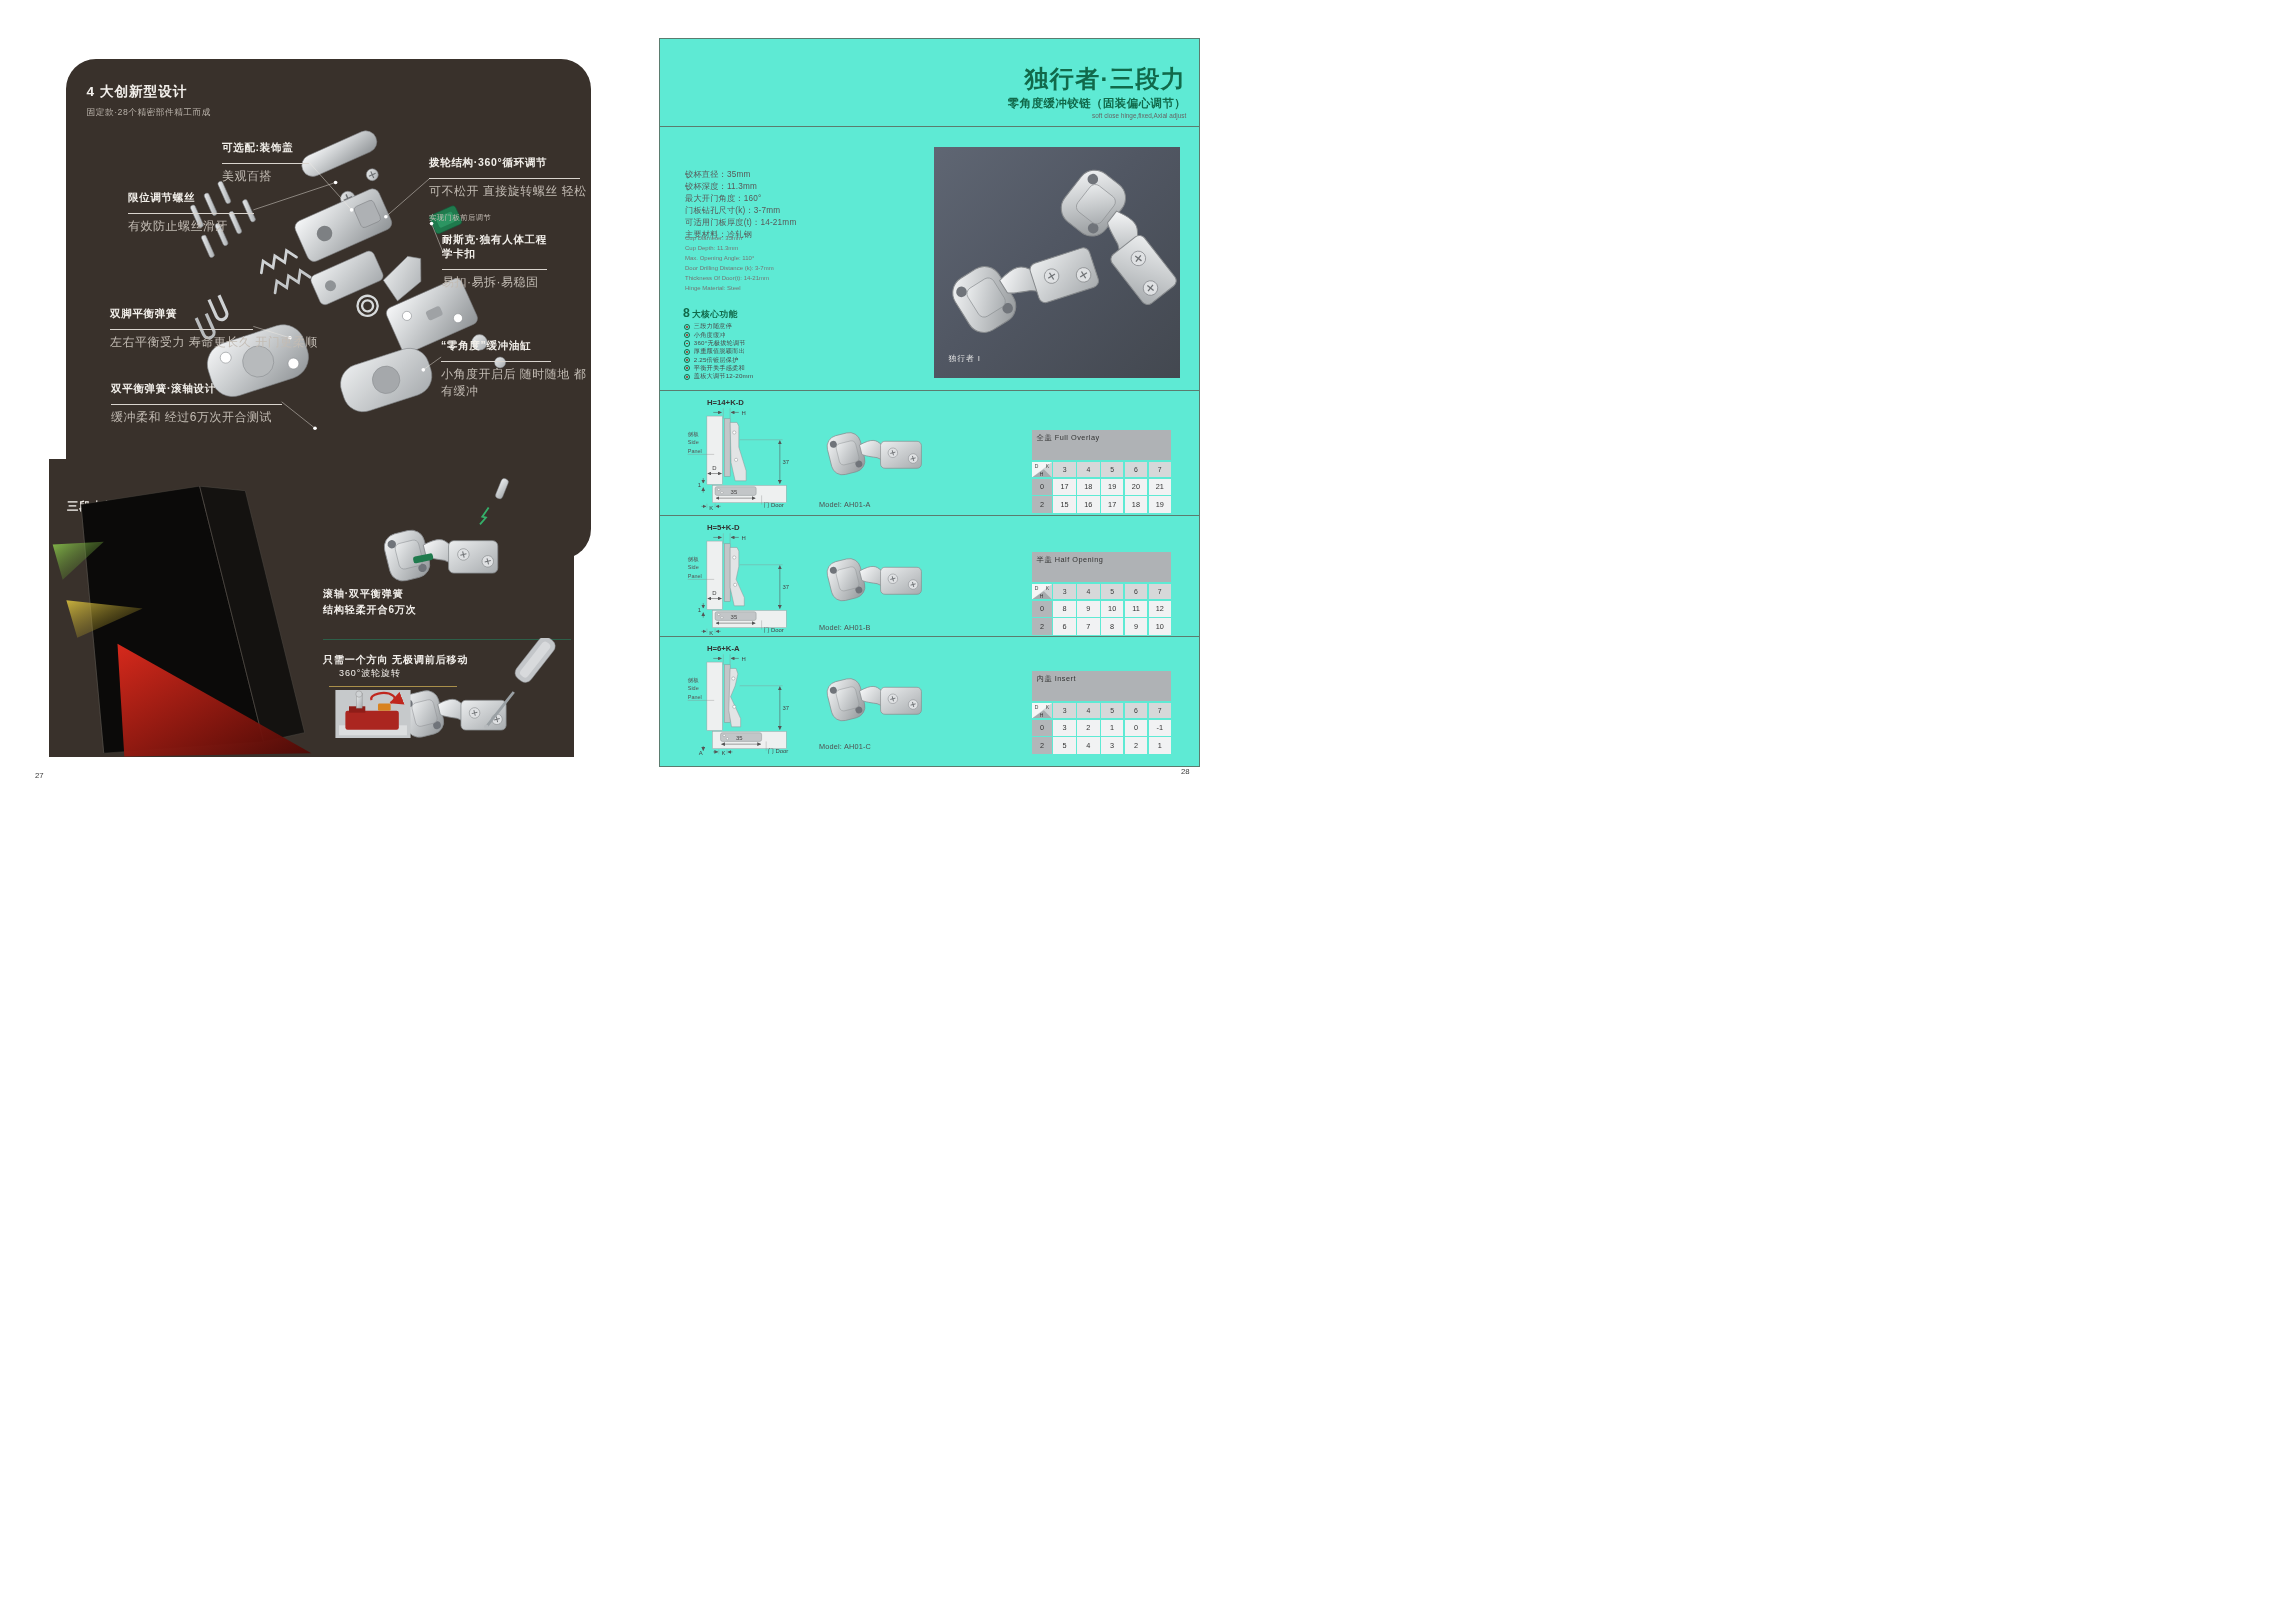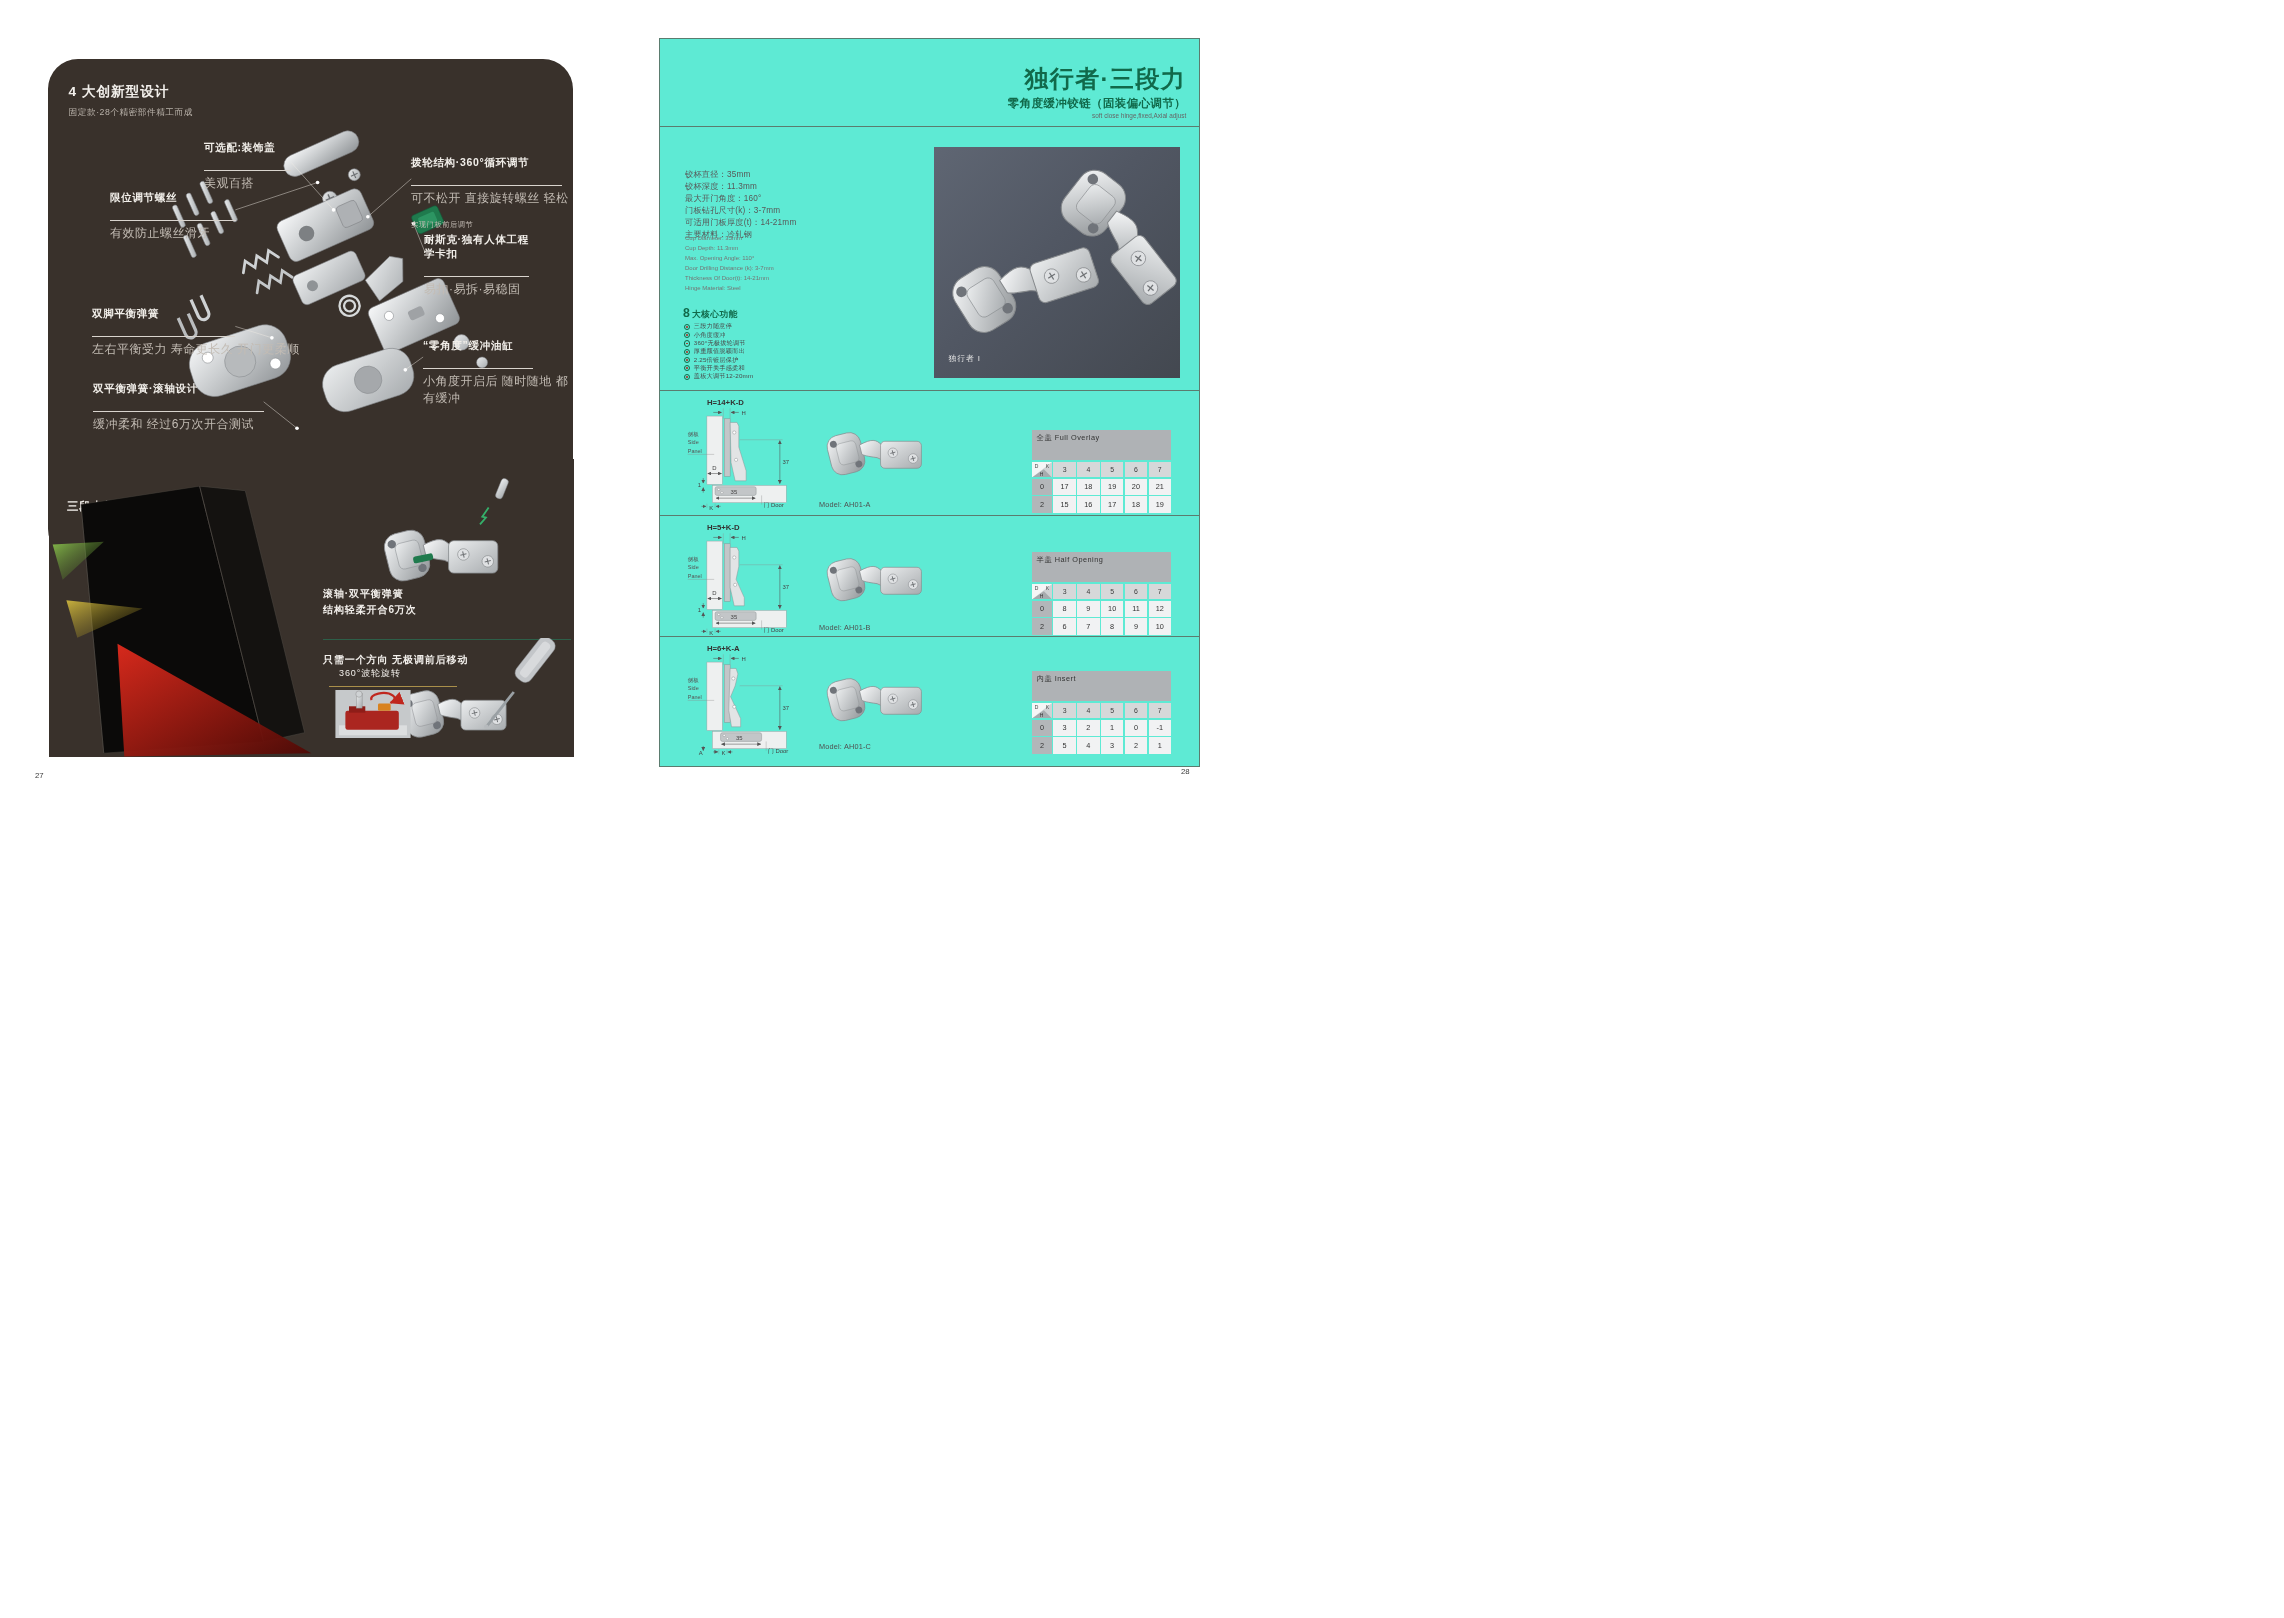--- a/index.html
+++ b/index.html
@@ -11,7 +11,7 @@
   .abs{position:absolute;}
   
   .panel{position:absolute;background:#39312b;overflow:hidden;}
-  #panel-top{left:48px;top:59px;width:525px;height:500px;border-radius:30px;}
+  #panel-top{left:66px;top:59px;width:525px;height:500px;border-radius:30px;}
   #panel-bottom{left:49px;top:459px;width:525px;height:298px;}
   .p-head{position:absolute;color:#f2efeb;font-weight:bold;letter-spacing:0.9px;}
   .p-sub{position:absolute;color:#b9b2aa;letter-spacing:0.5px;}

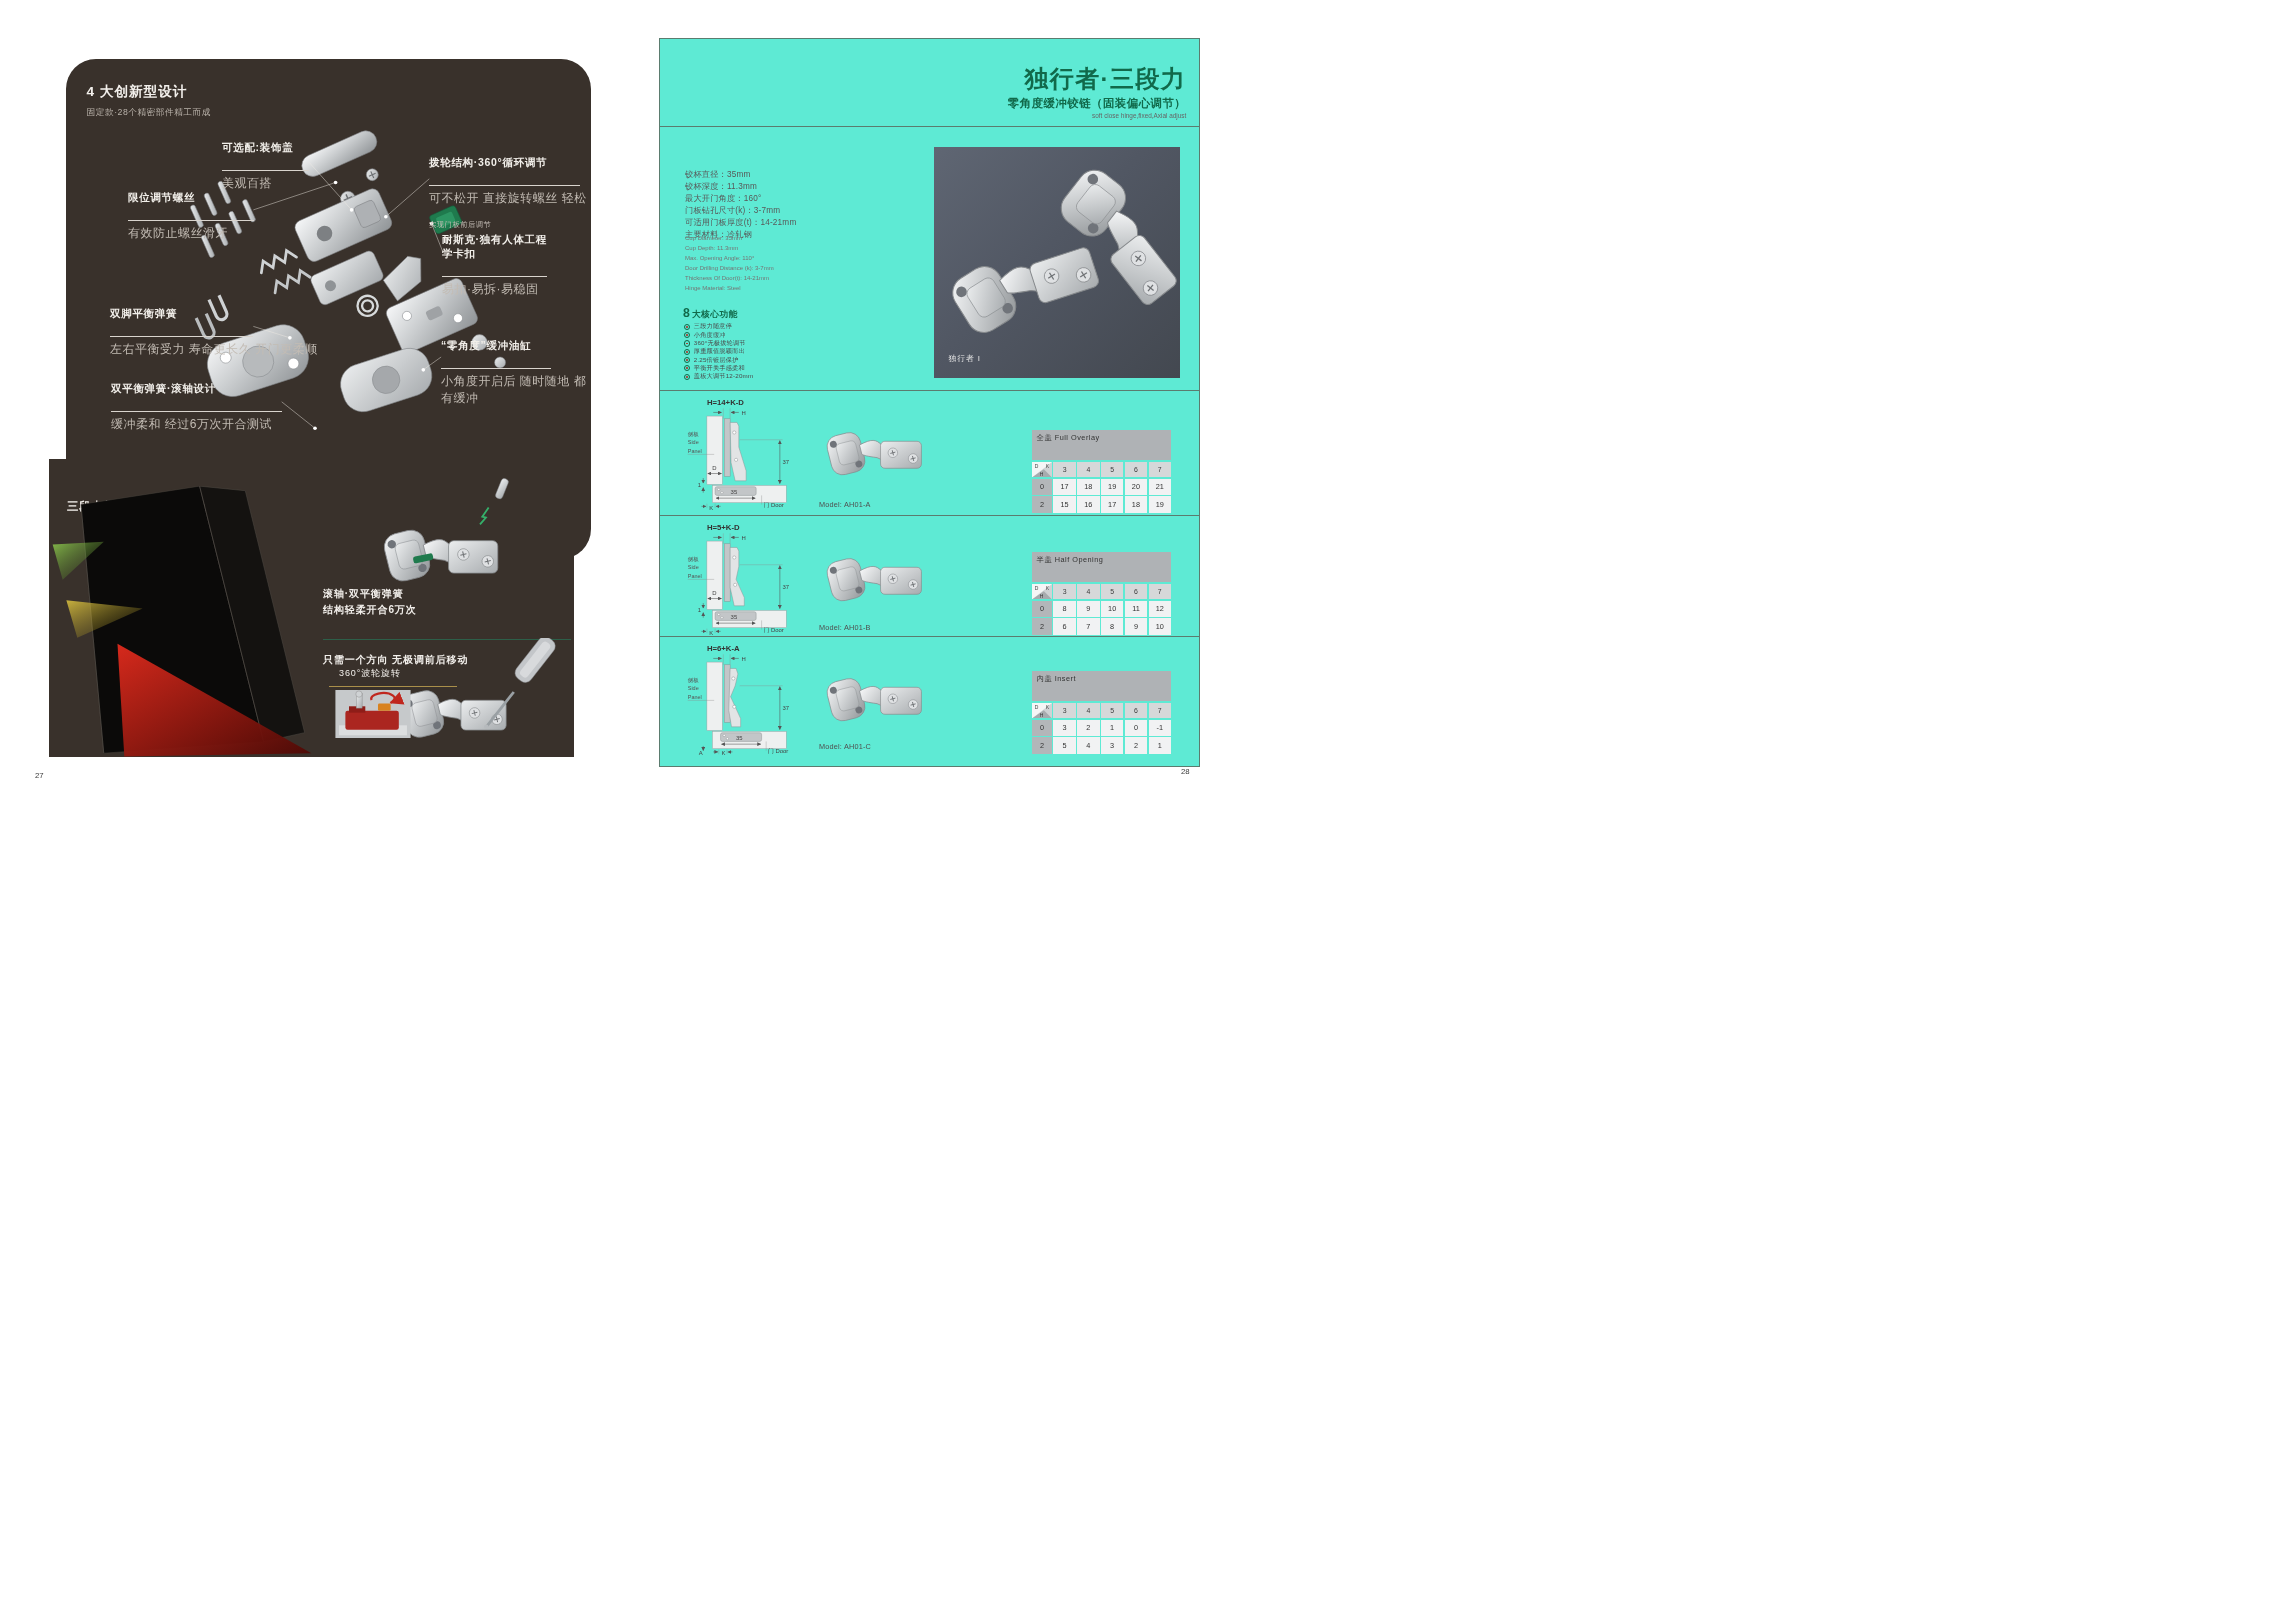--- a/index.html
+++ b/index.html
@@ -16,7 +16,7 @@
   .p-head{position:absolute;color:#f2efeb;font-weight:bold;letter-spacing:0.9px;}
   .p-sub{position:absolute;color:#b9b2aa;letter-spacing:0.5px;}
   .co{position:absolute;color:#f1eee9;}
-  .co .t{font-size:10.5px;font-weight:bold;letter-spacing:0.7px;padding-bottom:15px;
+  .co .t{font-size:10.5px;font-weight:bold;letter-spacing:0.7px;padding-bottom:8px;
          border-bottom:0.5px solid #d9d4ce;}
   .co .d{margin-top:4.1px;font-size:12px;color:#c3bcb4;letter-spacing:0.5px;}
   .co .d2{margin-top:12.8px;font-size:7.3px;color:#c3bcb4;letter-spacing:0.5px;}

